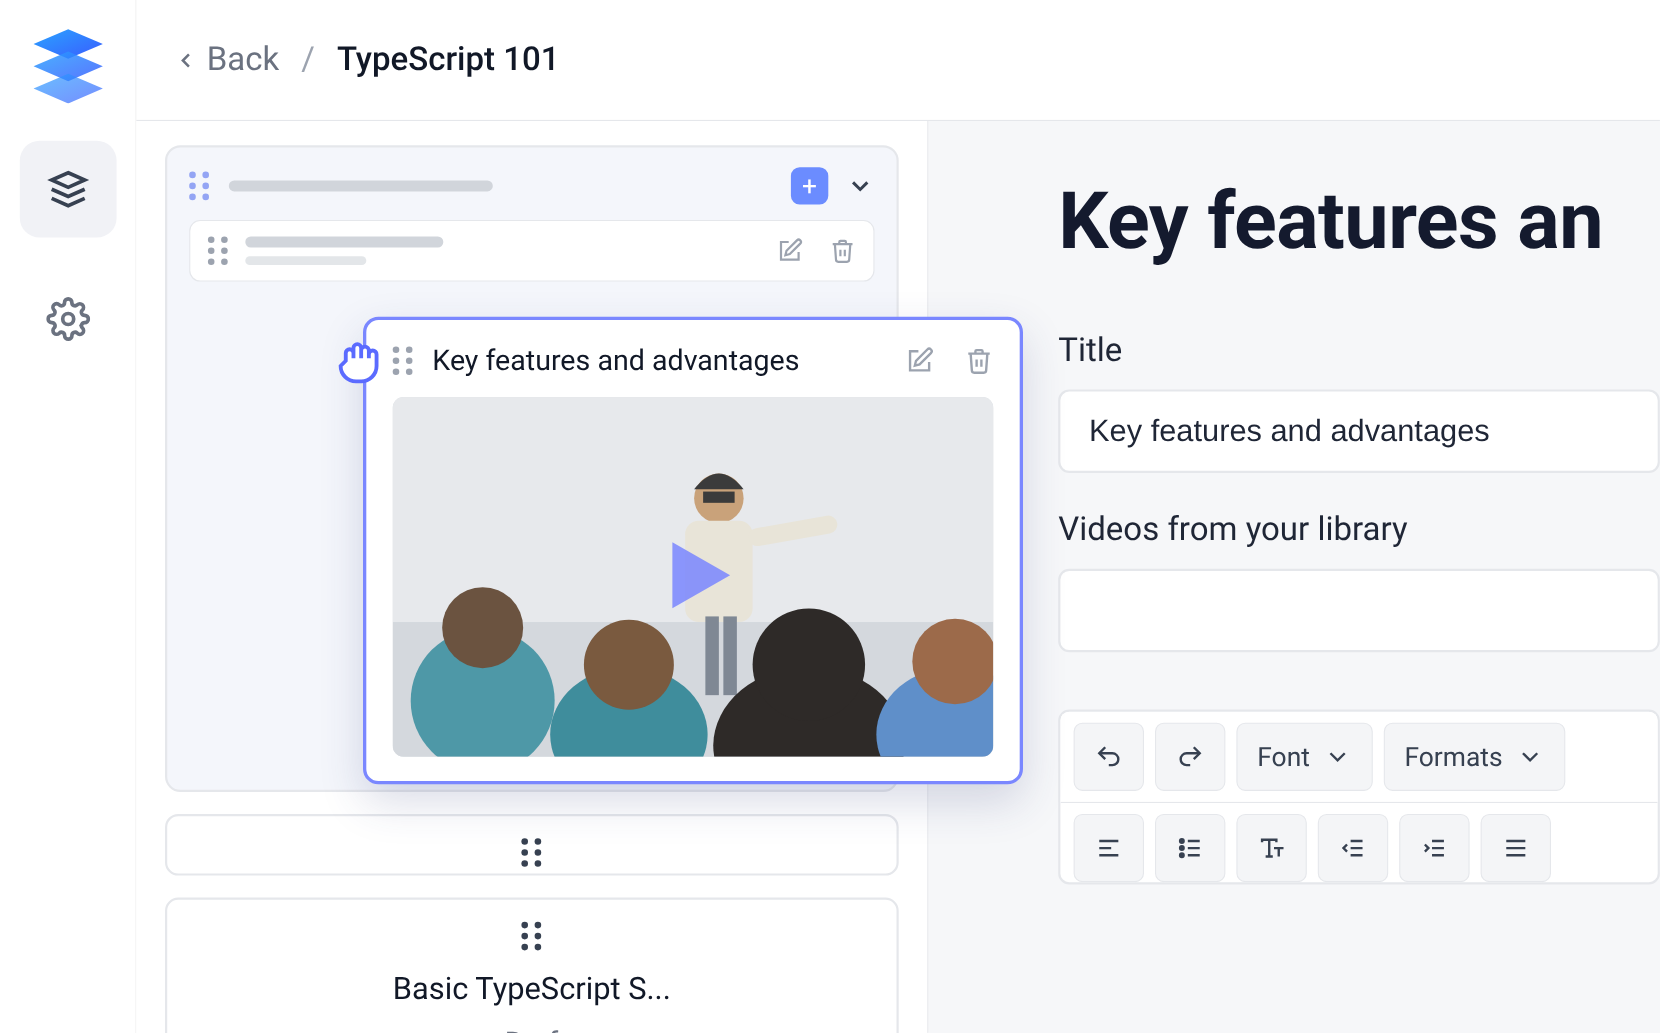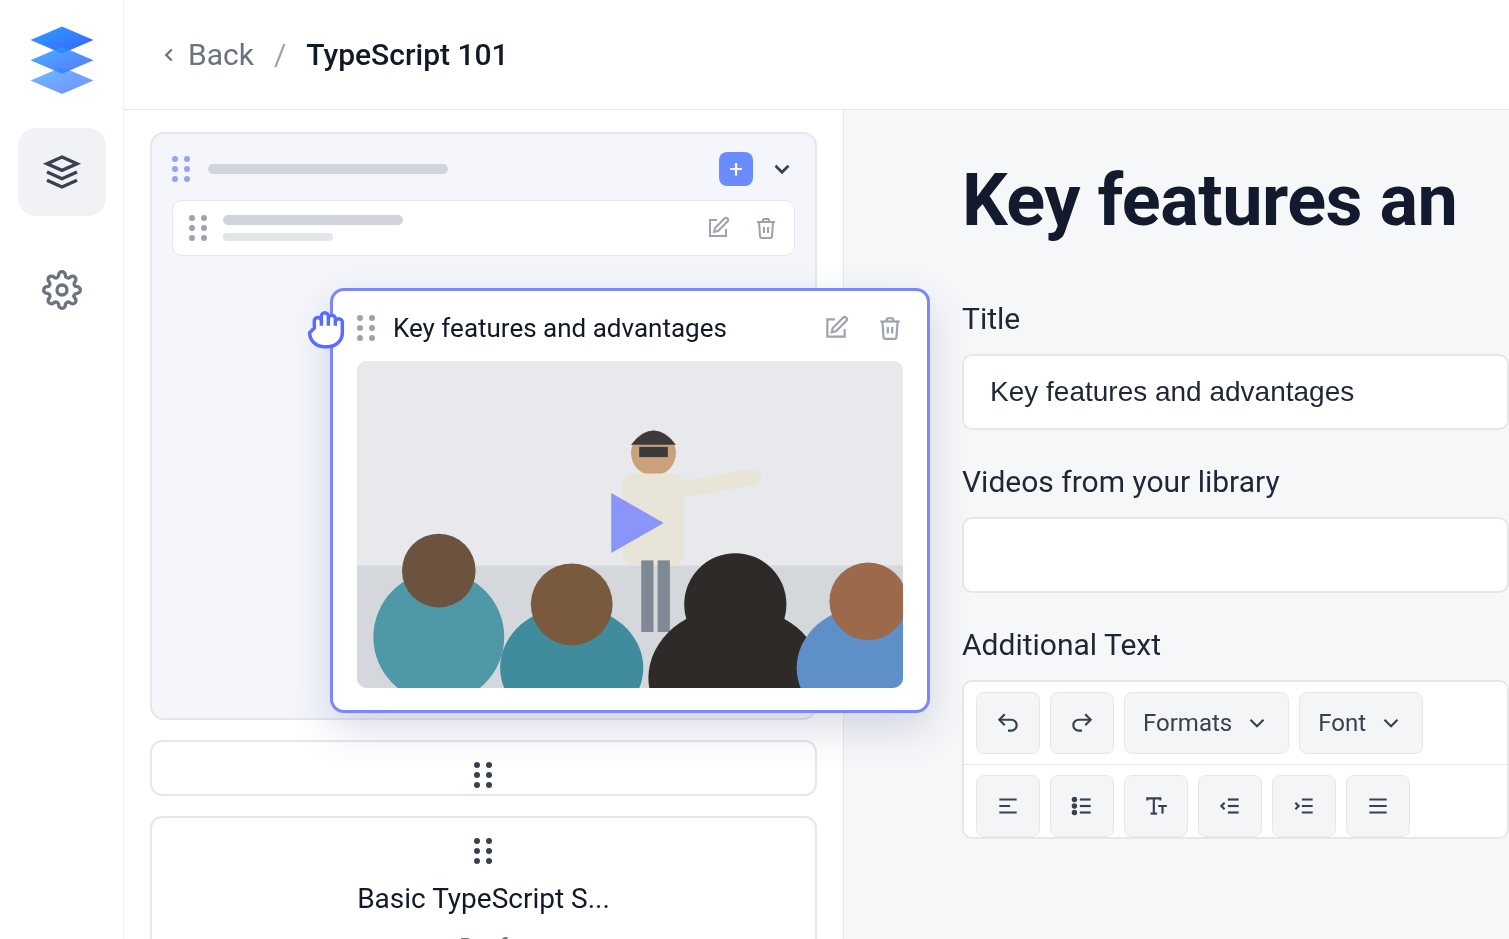--- a/index.html
+++ b/index.html
@@ -282,7 +282,6 @@
           <div class="video-slot"></div>
         </div>
         <div>
-          <div class="field-label">Additional Text</div>
           <div style="height:18px"></div>
           <div style="border:2px solid #e5e7eb; border-radius:10px; background:#fff; overflow:hidden;">
             <div class="toolbar" style="border:none;border-bottom:1px solid #e5e7eb;border-radius:0;">

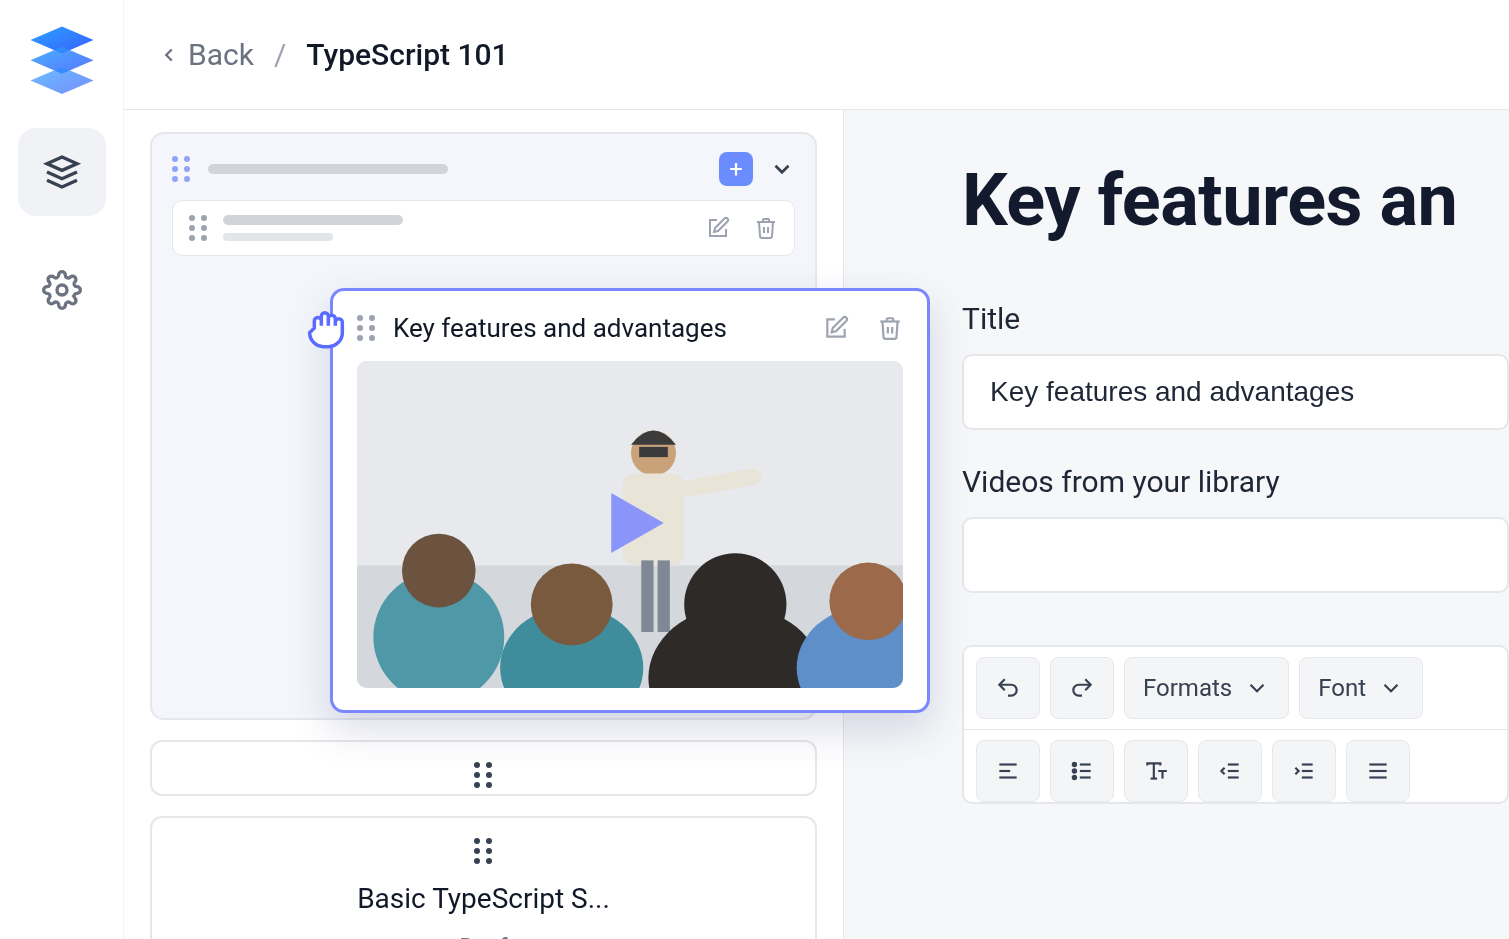--- a/index.html
+++ b/index.html
@@ -298,13 +298,13 @@
                   </svg>
                 </div>
               <div class="tbtn">
+                  <span>Font</span>
+                  <svg viewBox="0 0 24 24">
+                    <polyline points="6 9 12 15 18 9"></polyline>
+                  </svg>
+                </div>
+              <div class="tbtn">
                   <span>Formats</span>
-                  <svg viewBox="0 0 24 24">
-                    <polyline points="6 9 12 15 18 9"></polyline>
-                  </svg>
-                </div>
-              <div class="tbtn">
-                  <span>Font</span>
                   <svg viewBox="0 0 24 24">
                     <polyline points="6 9 12 15 18 9"></polyline>
                   </svg>

